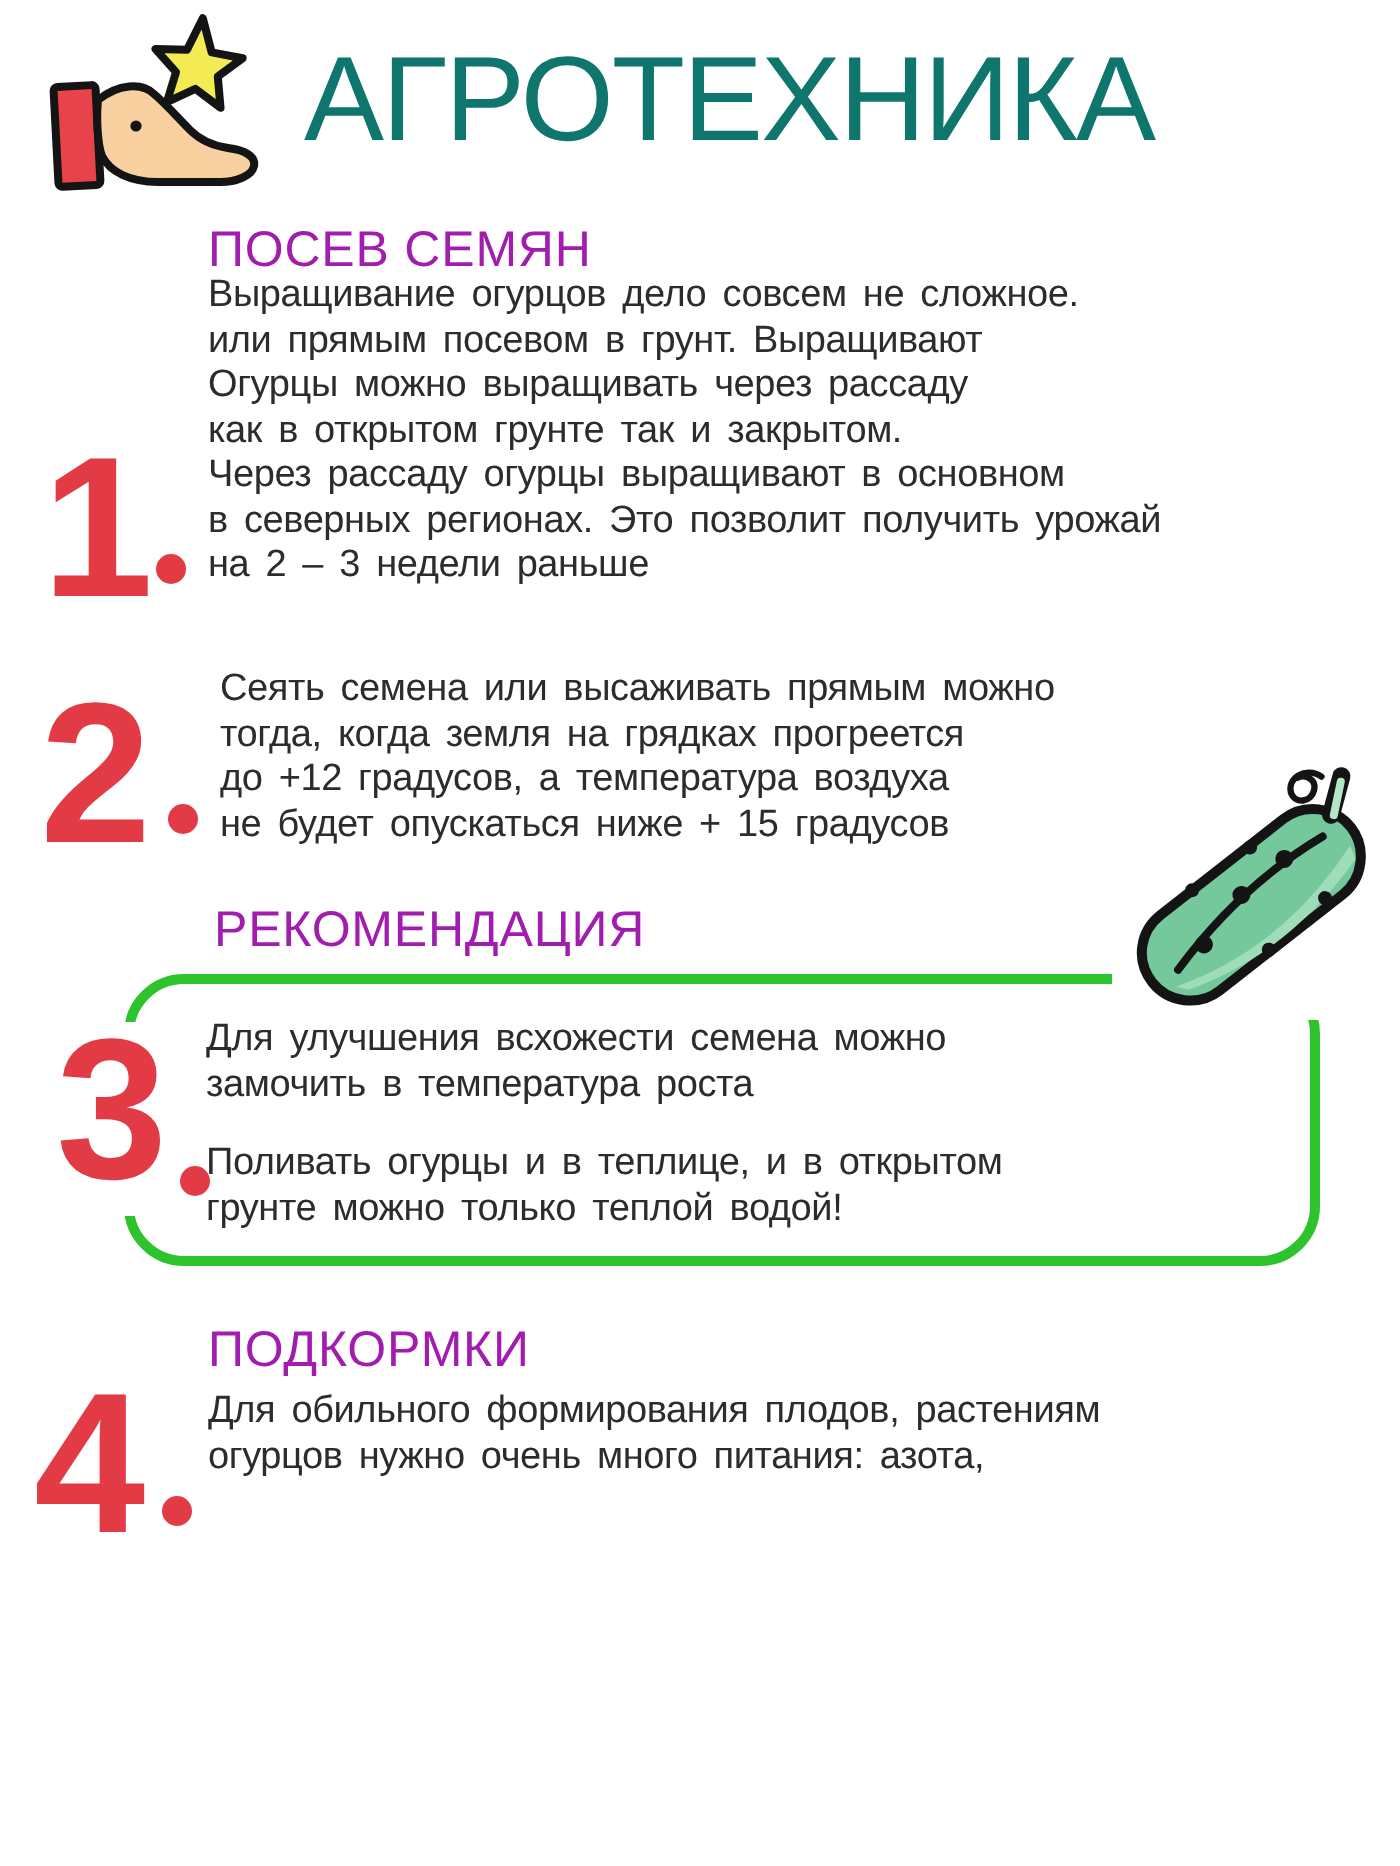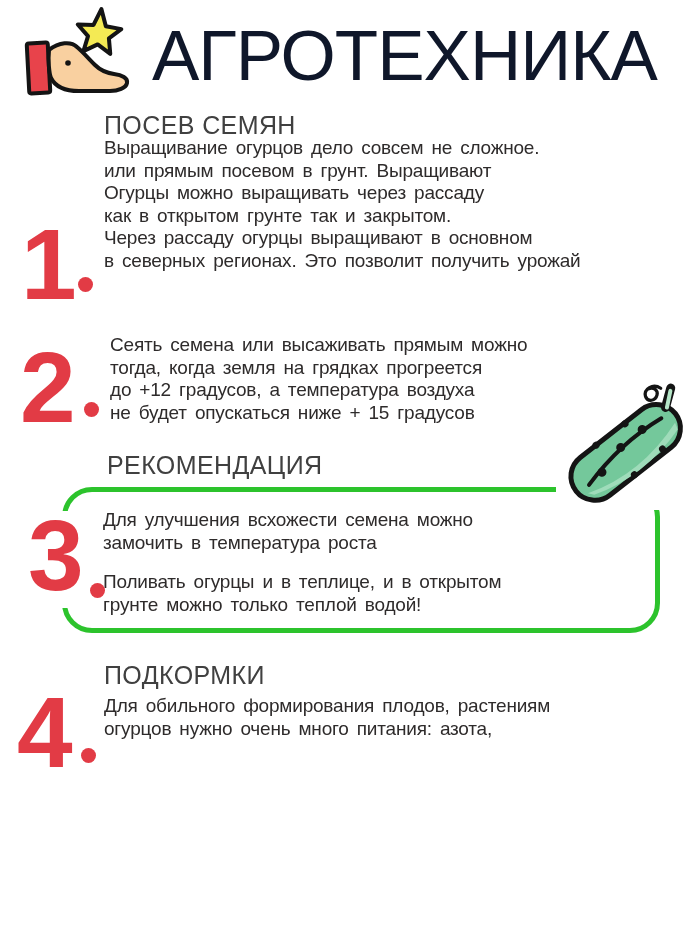--- a/index.html
+++ b/index.html
@@ -9,7 +9,7 @@
   }
   .abs{position:absolute;}
   .title{
-    font-size:71px;line-height:1;letter-spacing:-1px;color:#0f172a;white-space:nowrap;
+    font-size:60px;line-height:1;letter-spacing:-1px;color:#0f766e;white-space:nowrap;
   }
   .heading{
     font-size:25px;line-height:1.1;letter-spacing:.4px;color:#404040;white-space:nowrap;text-align:right;

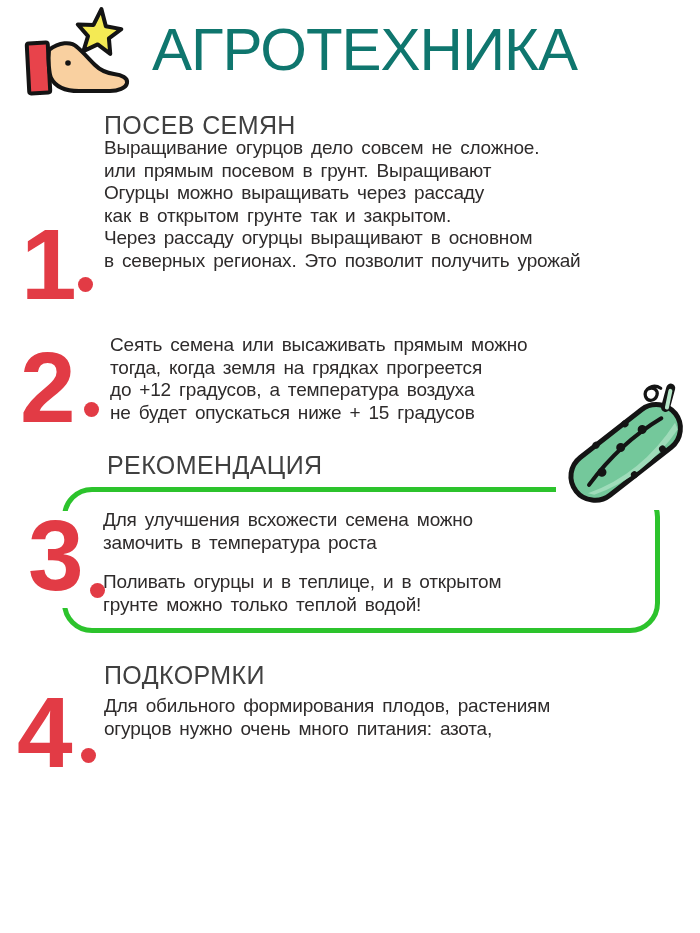--- a/index.html
+++ b/index.html
@@ -12,7 +12,7 @@
     font-size:60px;line-height:1;letter-spacing:-1px;color:#0f766e;white-space:nowrap;
   }
   .heading{
-    font-size:25px;line-height:1.1;letter-spacing:.4px;color:#404040;white-space:nowrap;text-align:right;
+    font-size:25px;line-height:1.1;letter-spacing:.4px;color:#a21caf;white-space:nowrap;text-align:right;
   }
   .body-text{
     font-size:19px;line-height:22.5px;word-spacing:3px;letter-spacing:-.2px;

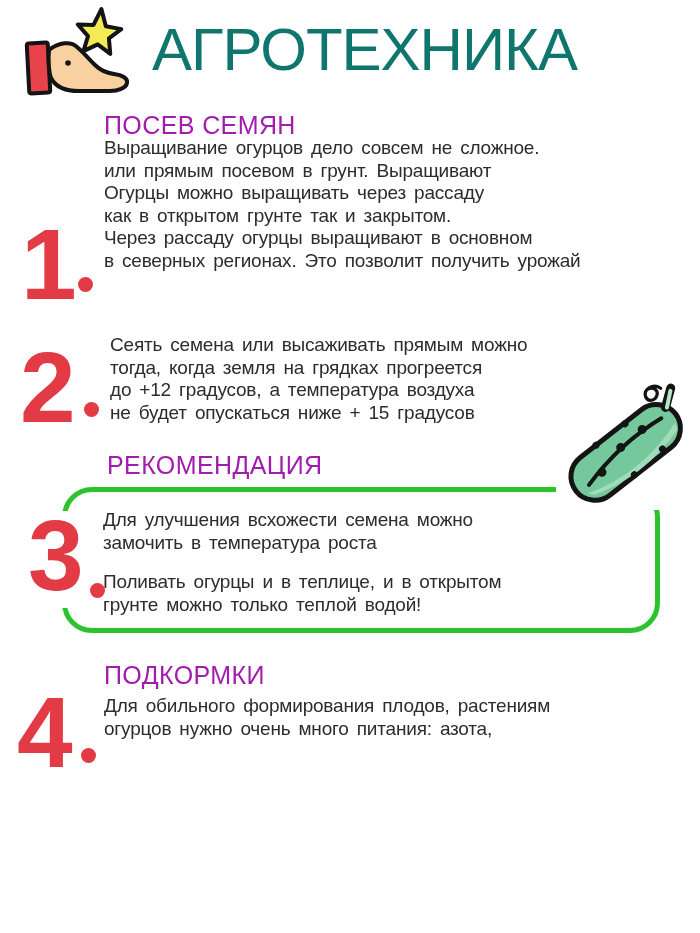--- a/index.html
+++ b/index.html
@@ -58,6 +58,7 @@
   <div>как в открытом грунте так и закрытом.</div>
   <div>Через рассаду огурцы выращивают в основном</div>
   <div>в северных регионах. Это позволит получить урожай</div>
+  <div>на 2 – 3 недели раньше</div>
 </div>
 <div class="abs bignum" style="left:21px;top:214px">1</div>
 <div class="abs numdot" style="left:78px;top:277px"></div>

